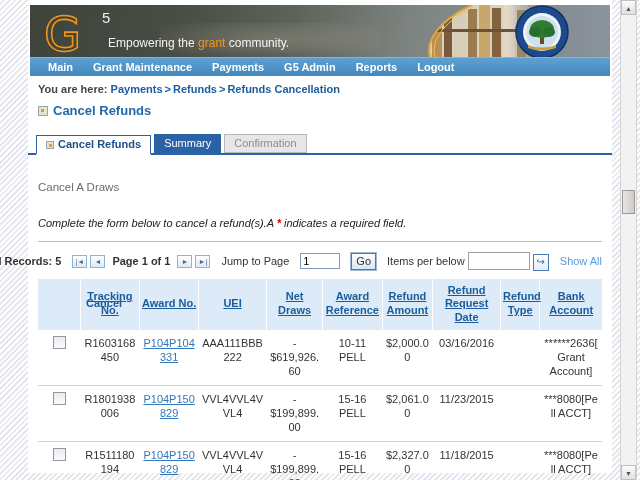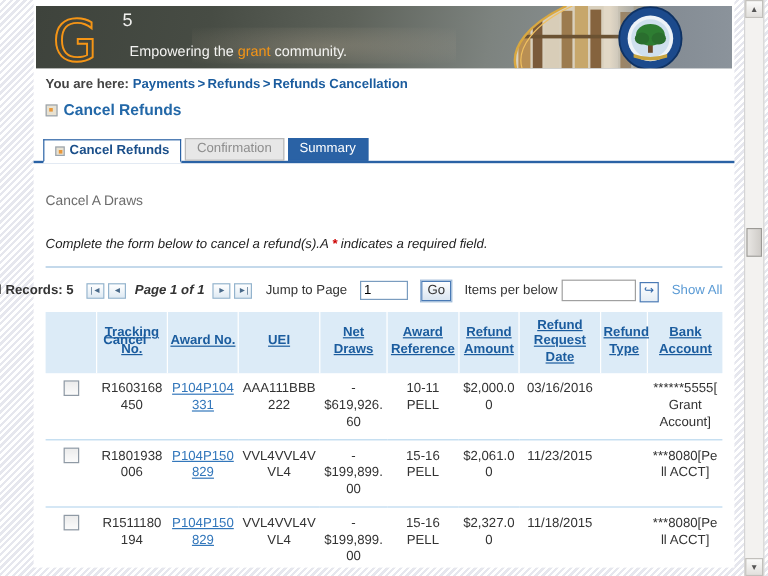--- a/index.html
+++ b/index.html
@@ -128,6 +128,14 @@
       </svg>
     </div>
 
+    <div class="nav">
+      <span class="nav-item">Main</span>
+      <span class="nav-item">Grant Maintenance</span>
+      <span class="nav-item">Payments</span>
+      <span class="nav-item">G5 Admin</span>
+      <span class="nav-item">Reports</span>
+      <span class="nav-item">Logout</span>
+    </div>
 
     <div class="breadcrumb">
       <span>You are here:</span>

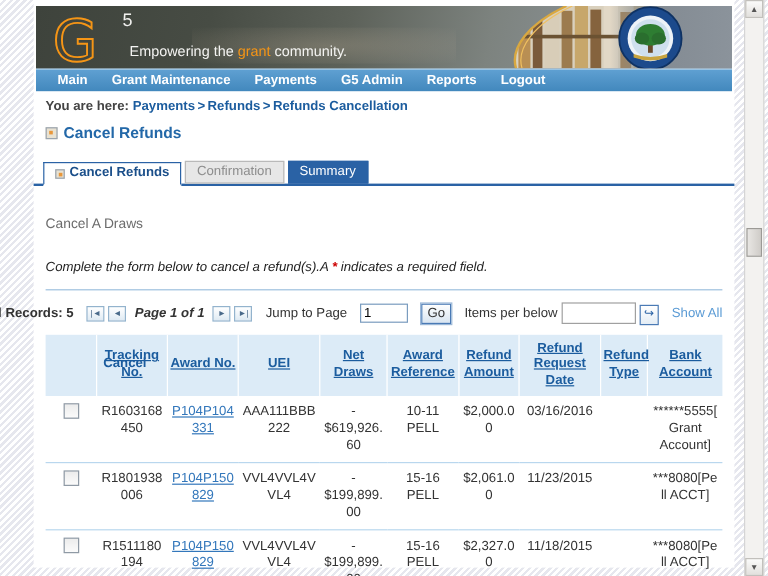--- a/index.html
+++ b/index.html
@@ -152,11 +152,11 @@
         <span class="sq-icon"></span>
         <span>Cancel Refunds</span>
       </div>
+      <div class="tab enabled">
+        <span>Summary</span>
+      </div>
       <div class="tab disabled">
         <span>Confirmation</span>
-      </div>
-      <div class="tab enabled">
-        <span>Summary</span>
       </div>
     </div>
 

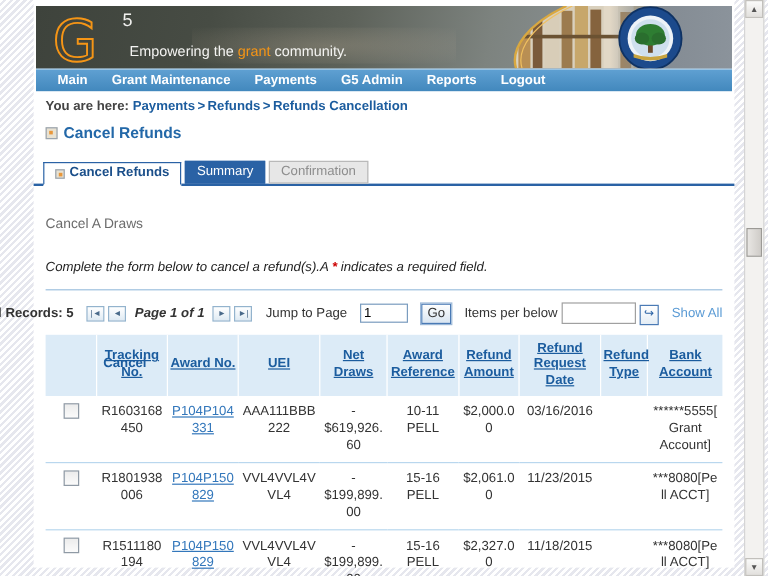--- a/index.html
+++ b/index.html
@@ -49,7 +49,7 @@
   .pager{display:flex;align-items:center;gap:3px;}
   .pbtn{width:15px;height:13px;font-size:7px;line-height:11px;text-align:center;color:#4a6a8a;
     border:1px solid #93b3cd;background:linear-gradient(#ffffff,#dfeaf3);cursor:pointer;padding:0;}
-  .pageinfo{padding:0 4px;font-weight:bold;color:#333;font-style:italic;}
+  .pageinfo{padding:0 4px;font-weight:bold;color:#333;}
   .jump-input{width:34px;height:14px;border:1px solid #7a9cbf;font-size:11px;padding:0 2px;font-family:"Liberation Sans",sans-serif;}
   .go-btn{height:17px;border:1px solid #4a7ab5;outline:1px solid #9cb8d8;background:linear-gradient(#fefefe,#d9e5f1);
     font-size:11px;color:#333;padding:0 4px;cursor:pointer;font-family:"Liberation Sans",sans-serif;}

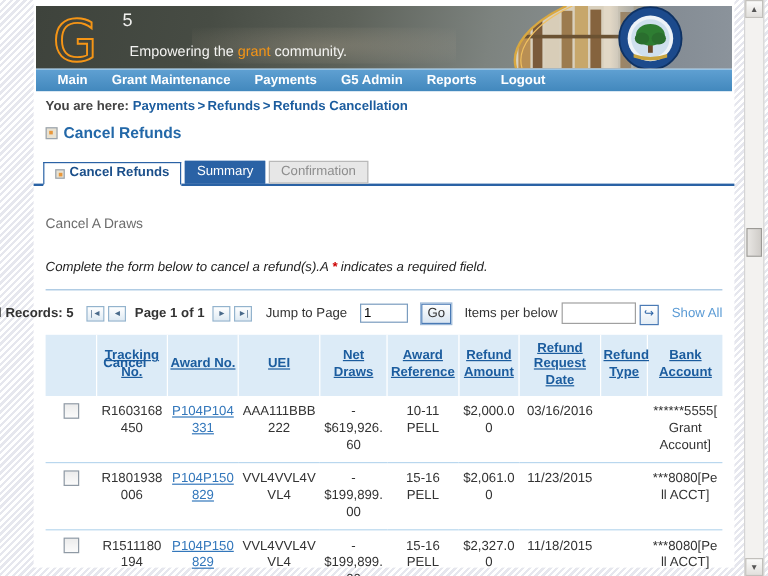--- a/index.html
+++ b/index.html
@@ -228,7 +228,7 @@
               <td>$2,000.00</td>
               <td>03/16/2016</td>
               <td></td>
-              <td>******5555[Grant Account]</td>
+              <td>******2636[Grant Account]</td>
             </tr>
             <tr>
               <td><span class="cb"></span></td>

